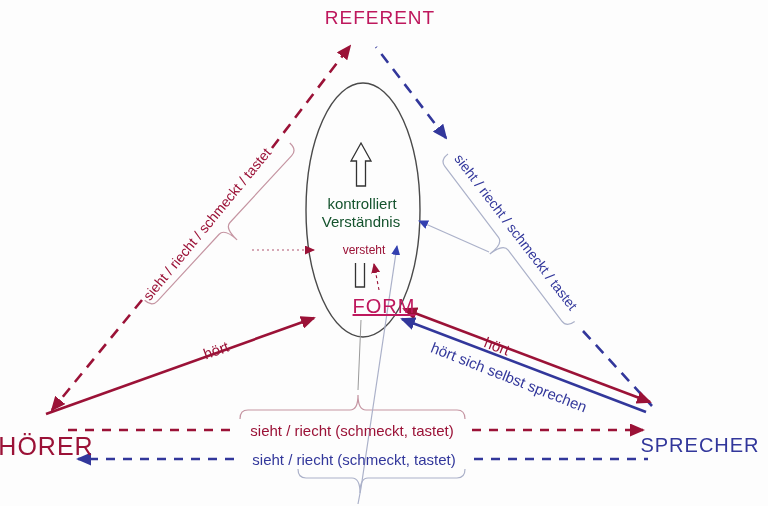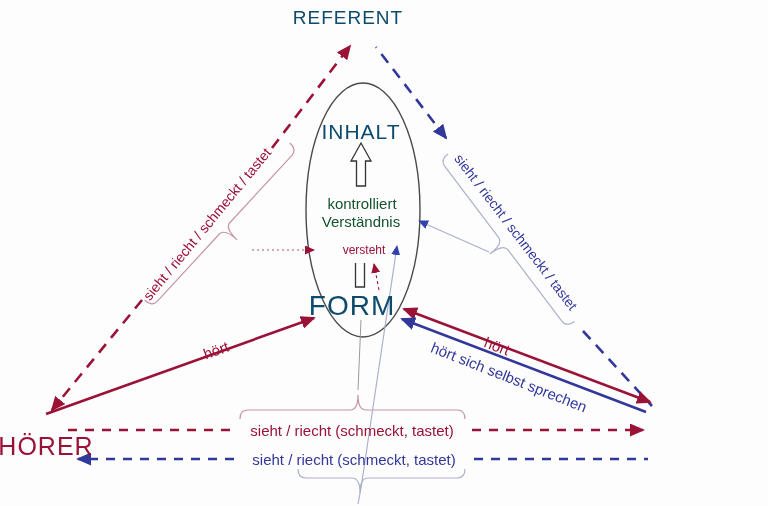--- a/index.html
+++ b/index.html
@@ -12,7 +12,7 @@
   .red{color:#9B1237;}
   .blue{color:#32379B;}
   .blue2{color:#14532d;}
-  .black{color:#0c4a6e;}
+  .black{color:#be185d;margin-left:32px;}
 </style>
 </head>
 <body>

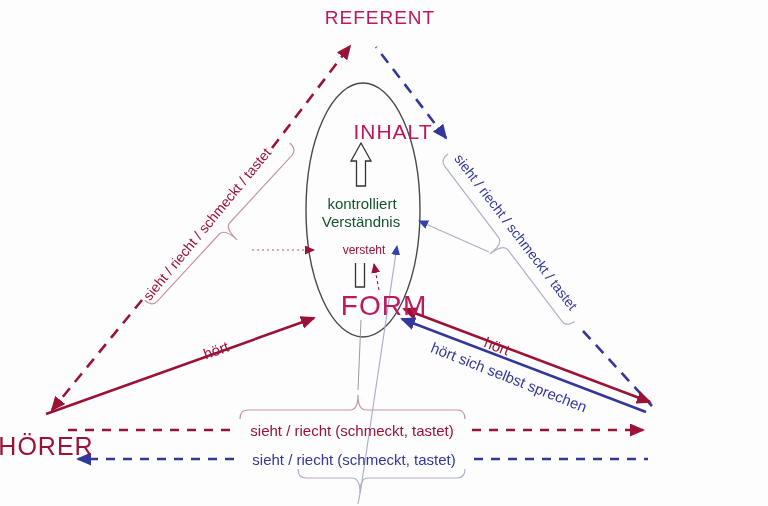--- a/index.html
+++ b/index.html
@@ -74,7 +74,6 @@
   <div class="lbl ctr black" style="left:348px;top:17px;font-size:19px;letter-spacing:1px;">REFERENT</div>
   <div class="lbl ctr red" style="left:46px;top:446px;font-size:25px;letter-spacing:1px;">HÖRER</div>
 
-  <div class="lbl ctr black" style="left:361px;top:131px;font-size:21px;letter-spacing:1px;">INHALT</div>
   <div class="lbl ctr blue2" style="left:362px;top:203px;font-size:15px;">kontrolliert</div>
   <div class="lbl ctr blue2" style="left:361px;top:221px;font-size:15px;">Verständnis</div>
   <div class="lbl ctr red" style="left:364px;top:250px;font-size:12px;">versteht</div>

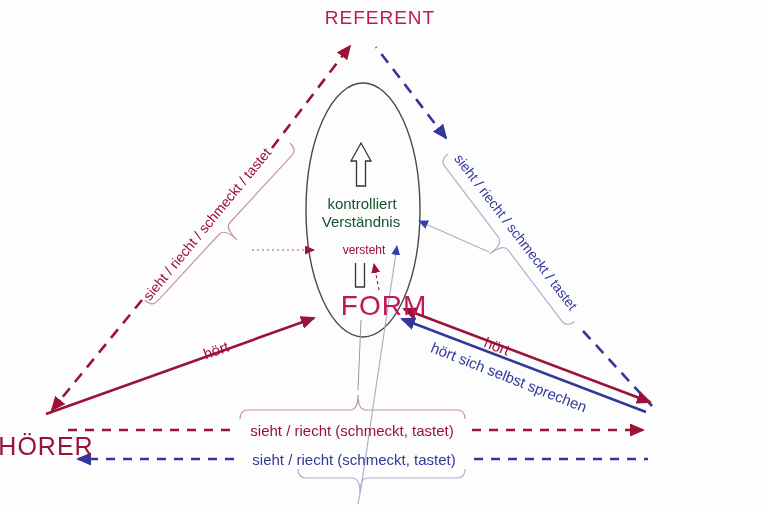--- a/index.html
+++ b/index.html
@@ -77,7 +77,7 @@
   <div class="lbl ctr blue2" style="left:362px;top:203px;font-size:15px;">kontrolliert</div>
   <div class="lbl ctr blue2" style="left:361px;top:221px;font-size:15px;">Verständnis</div>
   <div class="lbl ctr red" style="left:364px;top:250px;font-size:12px;">versteht</div>
-  <div class="lbl ctr black" style="left:352px;top:306px;font-size:28px;letter-spacing:1px;">FORM</div>
+  <div class="lbl ctr black" style="left:352px;top:306px;font-size:20px;letter-spacing:1px;text-decoration:underline;">FORM</div>
 
   <div class="lbl red" style="left:207px;top:224px;font-size:14px;
        transform:translate(-50%,-50%) rotate(-50.6deg);">sieht / riecht / schmeckt / tastet</div>

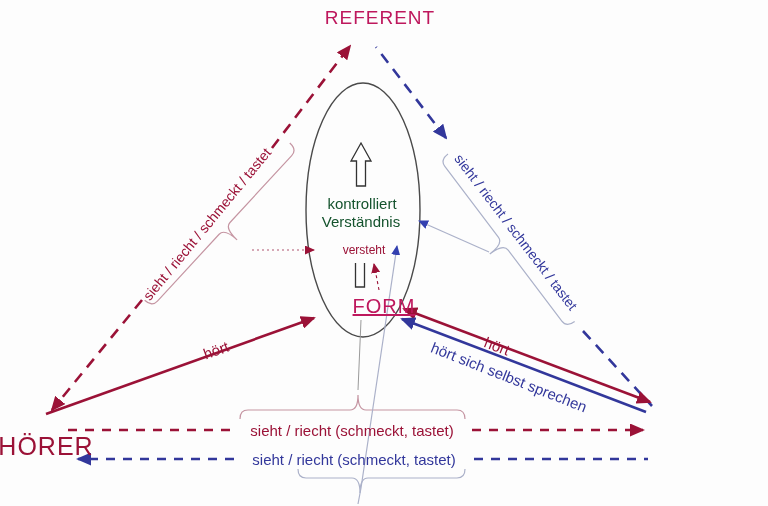--- a/index.html
+++ b/index.html
@@ -73,6 +73,7 @@
 
   <div class="lbl ctr black" style="left:348px;top:17px;font-size:19px;letter-spacing:1px;">REFERENT</div>
   <div class="lbl ctr red" style="left:46px;top:446px;font-size:25px;letter-spacing:1px;">HÖRER</div>
+  <div class="lbl ctr blue" style="left:700px;top:445px;font-size:20px;letter-spacing:1px;">SPRECHER</div>
 
   <div class="lbl ctr blue2" style="left:362px;top:203px;font-size:15px;">kontrolliert</div>
   <div class="lbl ctr blue2" style="left:361px;top:221px;font-size:15px;">Verständnis</div>

